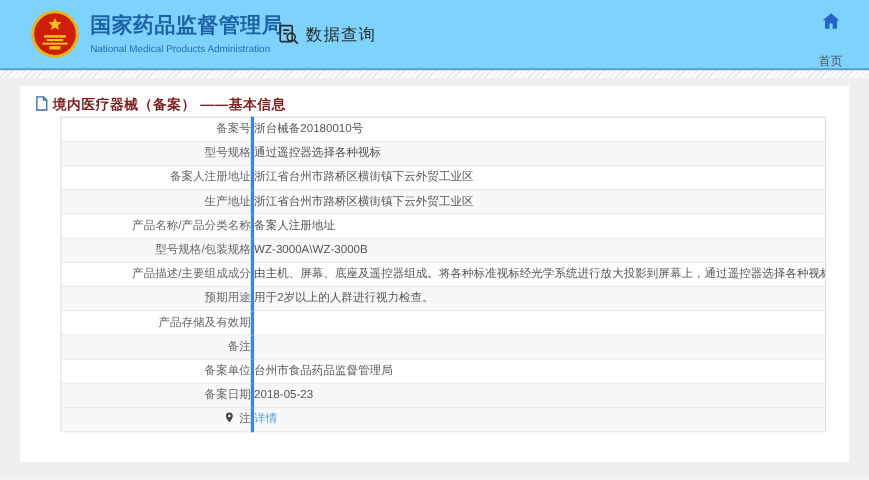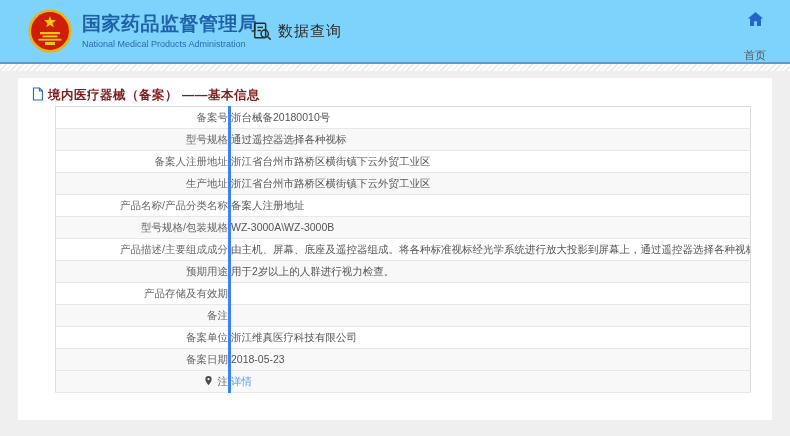--- a/index.html
+++ b/index.html
@@ -183,7 +183,7 @@
           </tr>
           <tr>
             <td class="cell-label">备案单位</td>
-            <td class="cell-value">浙江维真医疗科技有限公司</td>
+            <td class="cell-value">台州市食品药品监督管理局</td>
           </tr>
           <tr class="alt">
             <td class="cell-label">备案日期</td>

